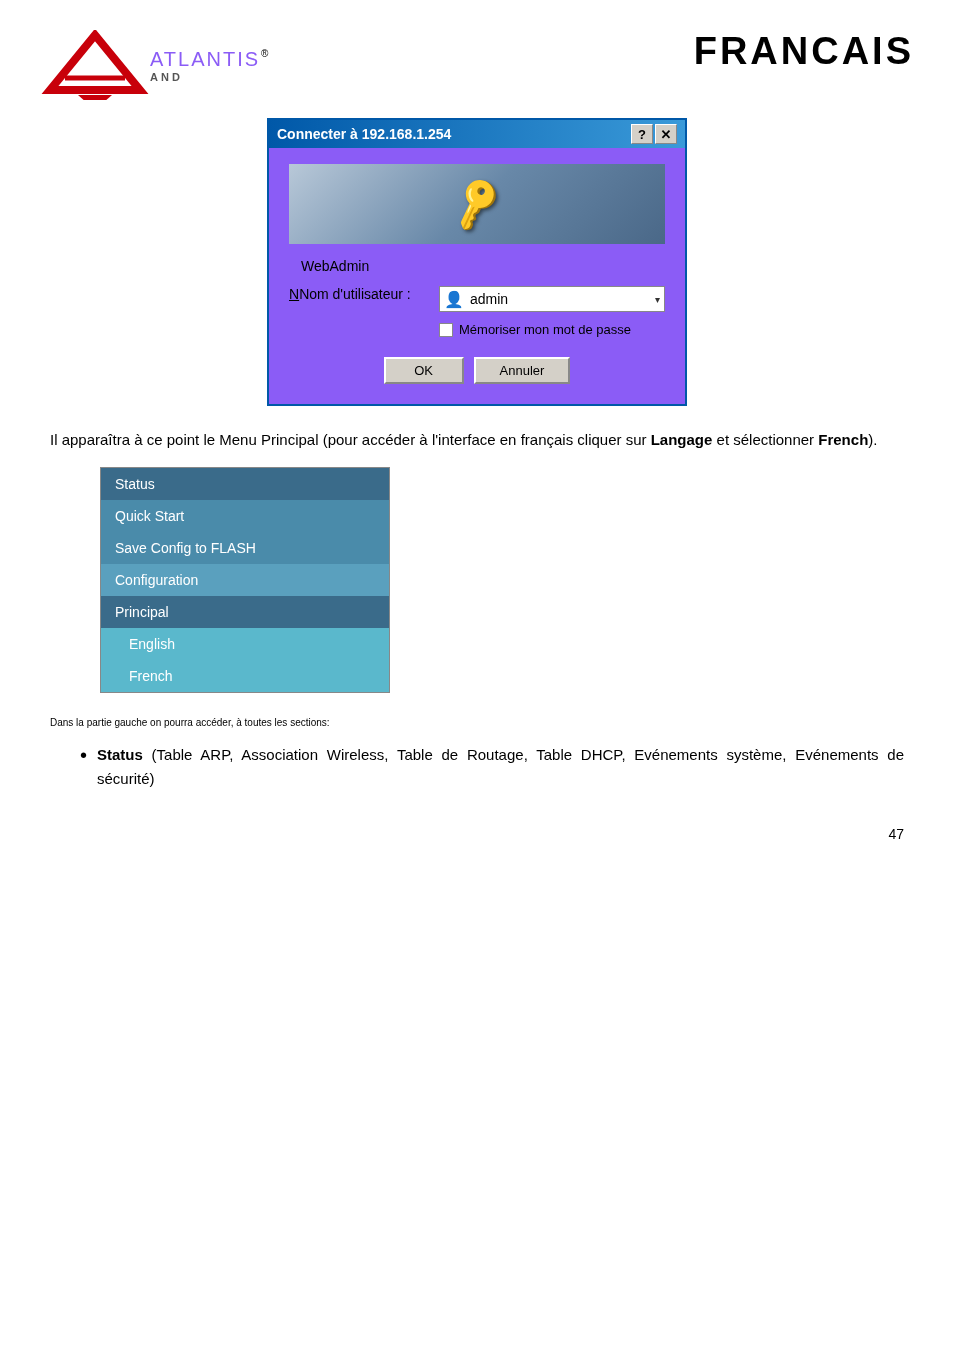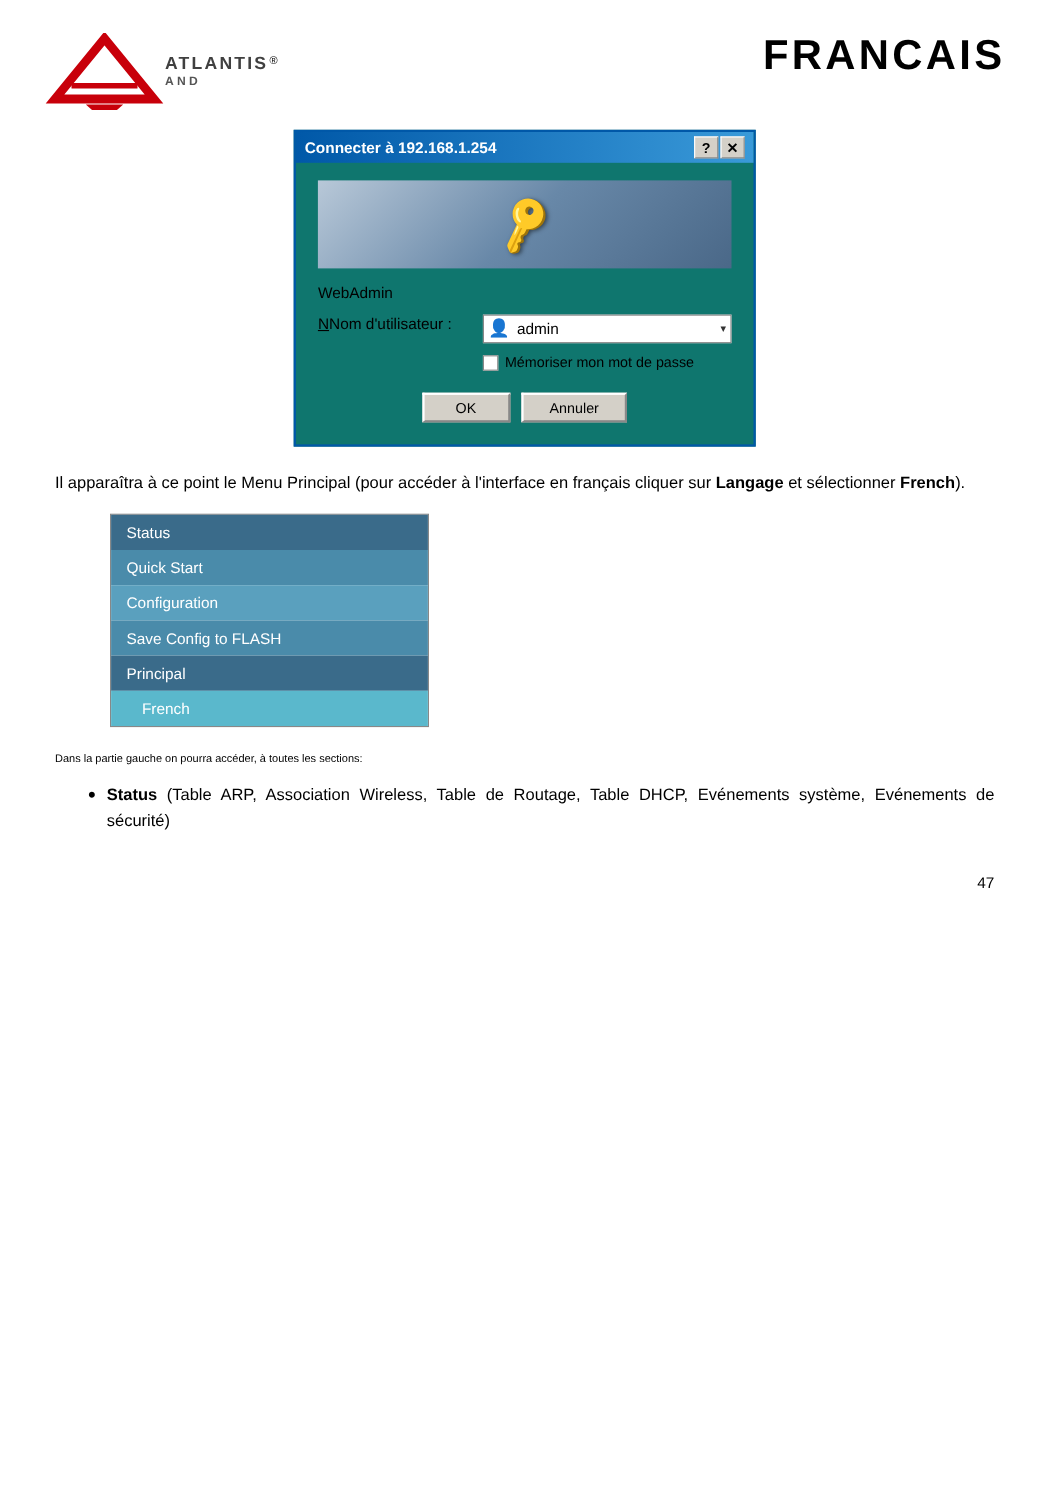--- a/index.html
+++ b/index.html
@@ -326,7 +326,7 @@
     </svg>
     <div style="display:flex;flex-direction:column;justify-content:center;">
       <div style="display:flex;align-items:flex-start;gap:1px;">
-        <span style="font-size:16px;font-weight:bold;letter-spacing:2px;color:#404040;">ATLANTIS</span>
+        <span style="font-size:20px;font-weight:normal;letter-spacing:2px;color:#8b5cf6;">ATLANTIS</span>
           <span style="font-size:10px;vertical-align:super;">®</span>
       </div>
       <div style="font-size:11px;color:#555;letter-spacing:3px;font-weight:bold;">AND</div>

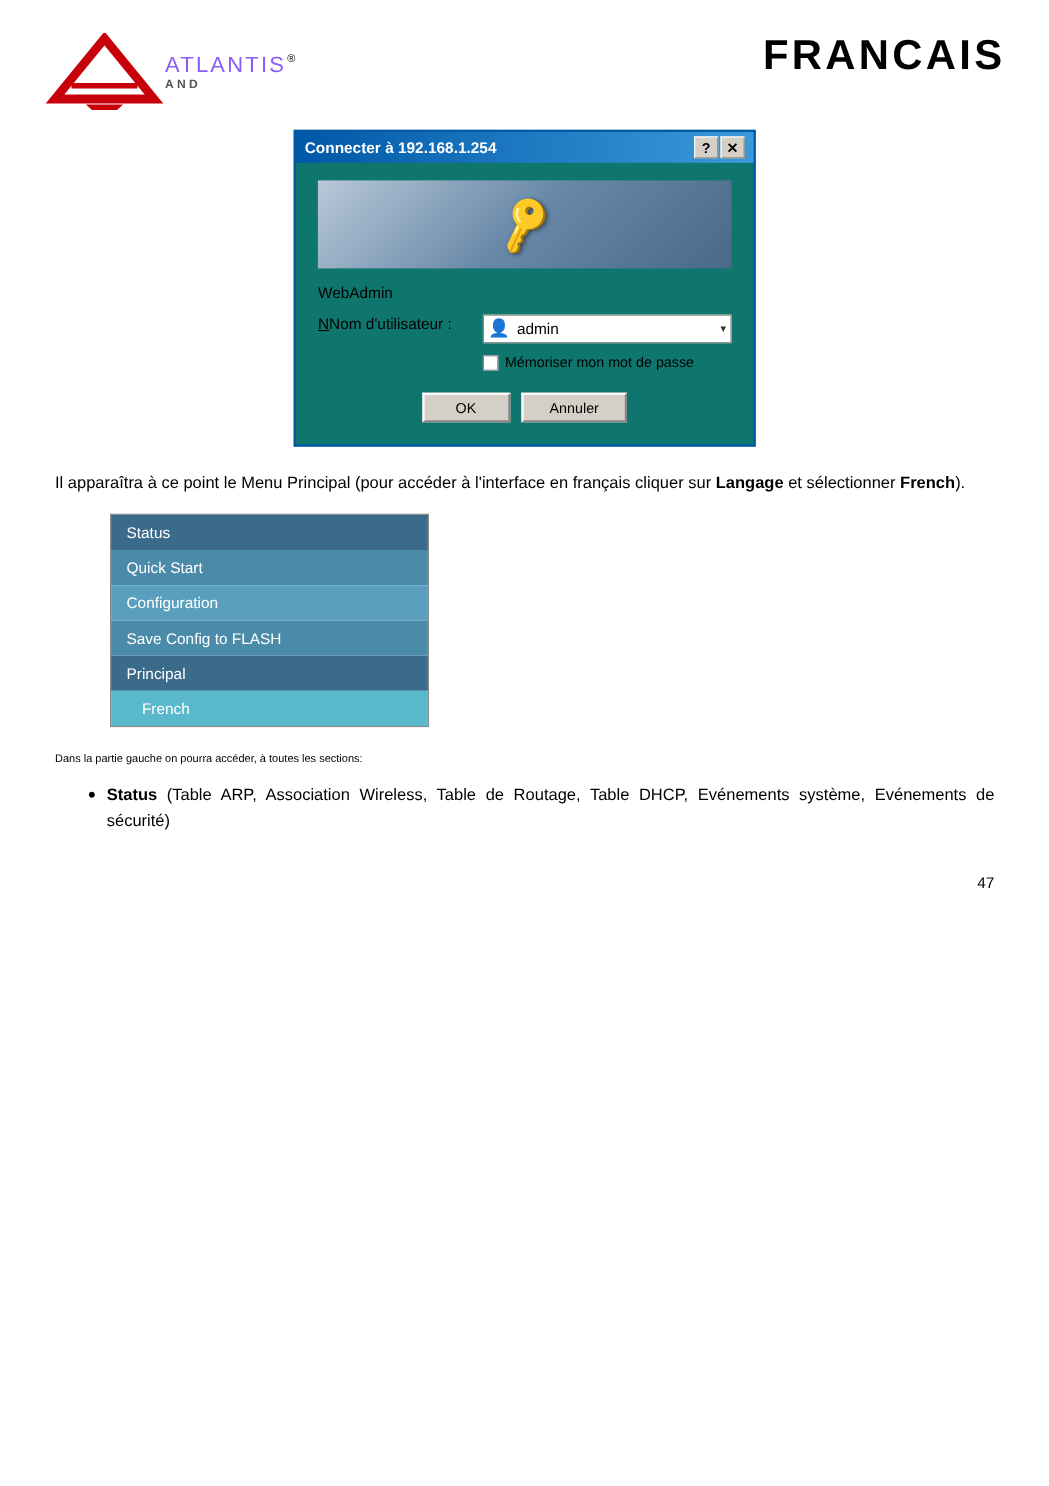--- a/index.html
+++ b/index.html
@@ -32,7 +32,7 @@
     .dialog {
       width: 420px;
       border: 2px solid #0058a8;
-      background: #0f766e;
+      background: #8b5cf6;
     }
 
     .dialog-titlebar {

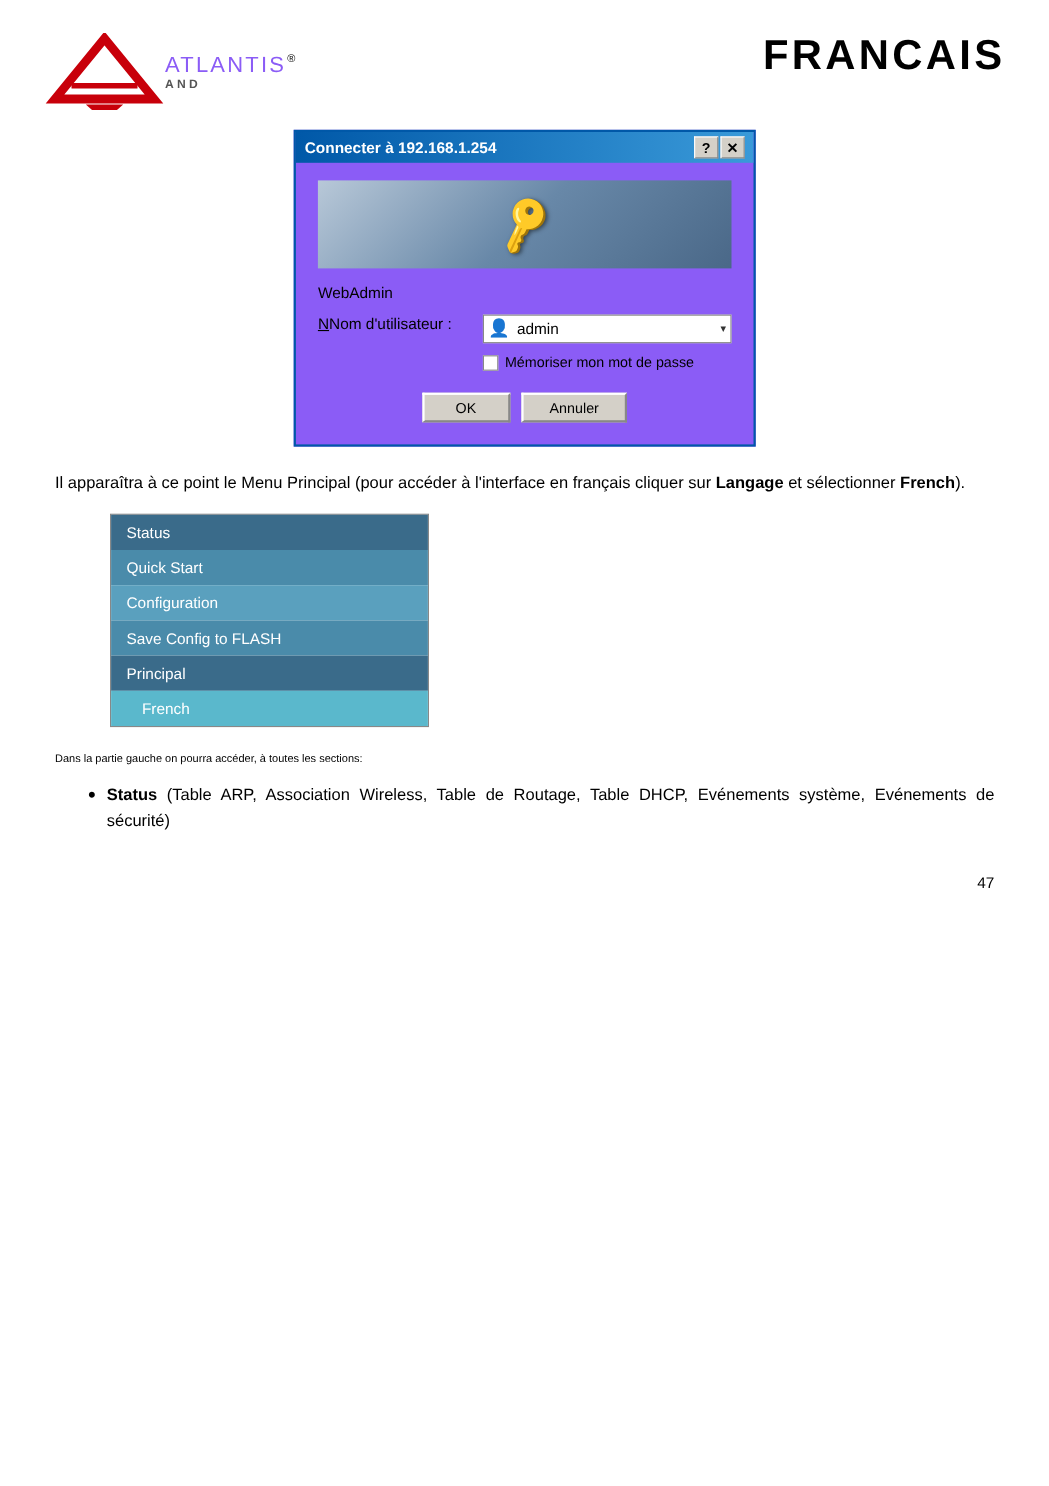--- a/index.html
+++ b/index.html
@@ -115,6 +115,7 @@
       font-size: 14px;
       color: #000;
       margin-bottom: 12px;
+      margin-left: 12px;
     }
 
     .dialog-field {

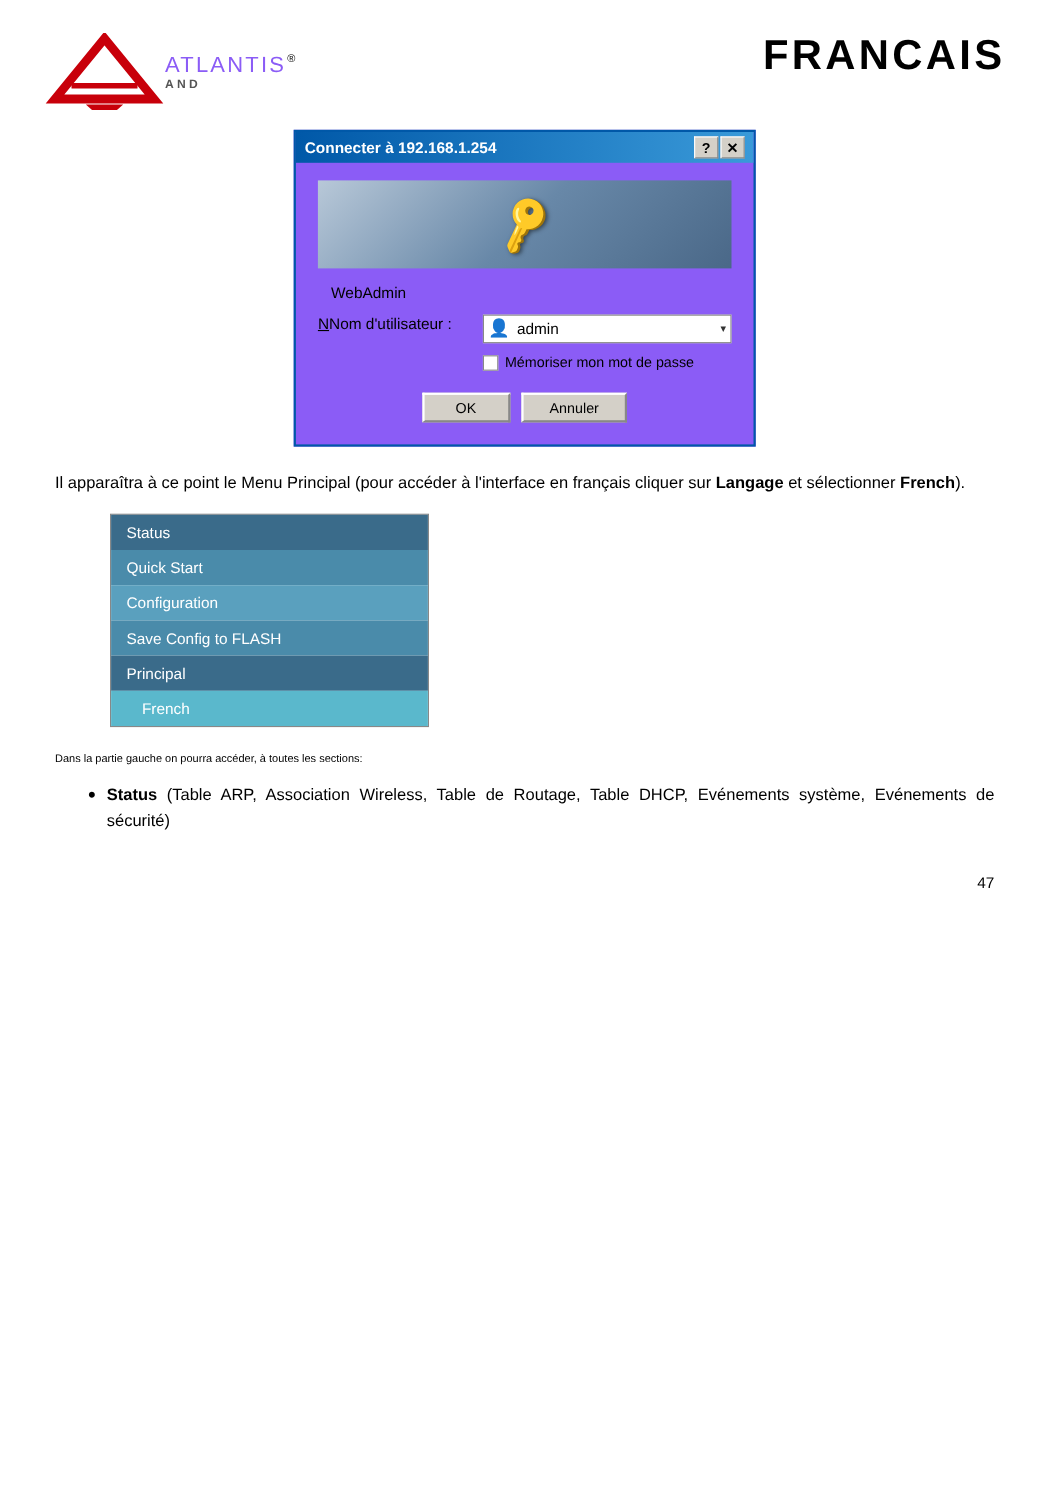--- a/index.html
+++ b/index.html
@@ -389,8 +389,8 @@
 <div class="nav-menu">
   <div class="nav-item nav-item-dark">Status</div>
   <div class="nav-item nav-item-medium">Quick Start</div>
+  <div class="nav-item nav-item-medium">Save Config to FLASH</div>
   <div class="nav-item nav-item-light">Configuration</div>
-  <div class="nav-item nav-item-medium">Save Config to FLASH</div>
   <div class="nav-item nav-item-dark">Principal</div>
   <div class="nav-item nav-item-sub2" style="background:#5ab8cc;">French</div>
 </div>

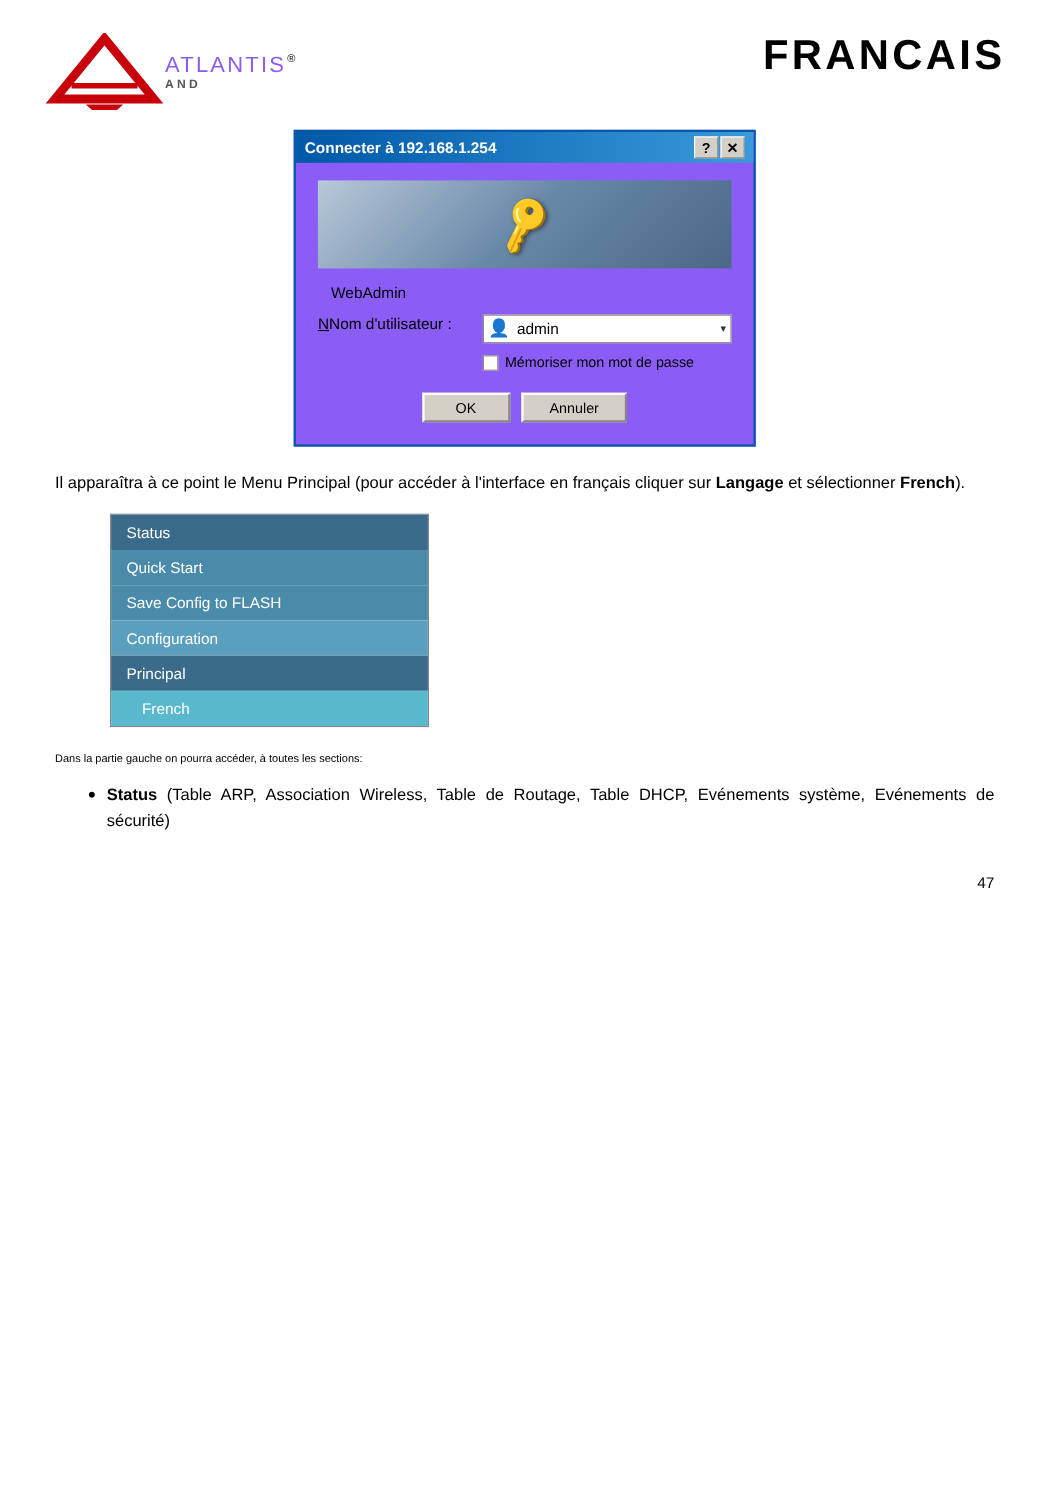--- a/index.html
+++ b/index.html
@@ -392,6 +392,7 @@
   <div class="nav-item nav-item-medium">Save Config to FLASH</div>
   <div class="nav-item nav-item-light">Configuration</div>
   <div class="nav-item nav-item-dark">Principal</div>
+  <div class="nav-item nav-item-sub" style="background:#5ab8cc;">English</div>
   <div class="nav-item nav-item-sub2" style="background:#5ab8cc;">French</div>
 </div>
 

